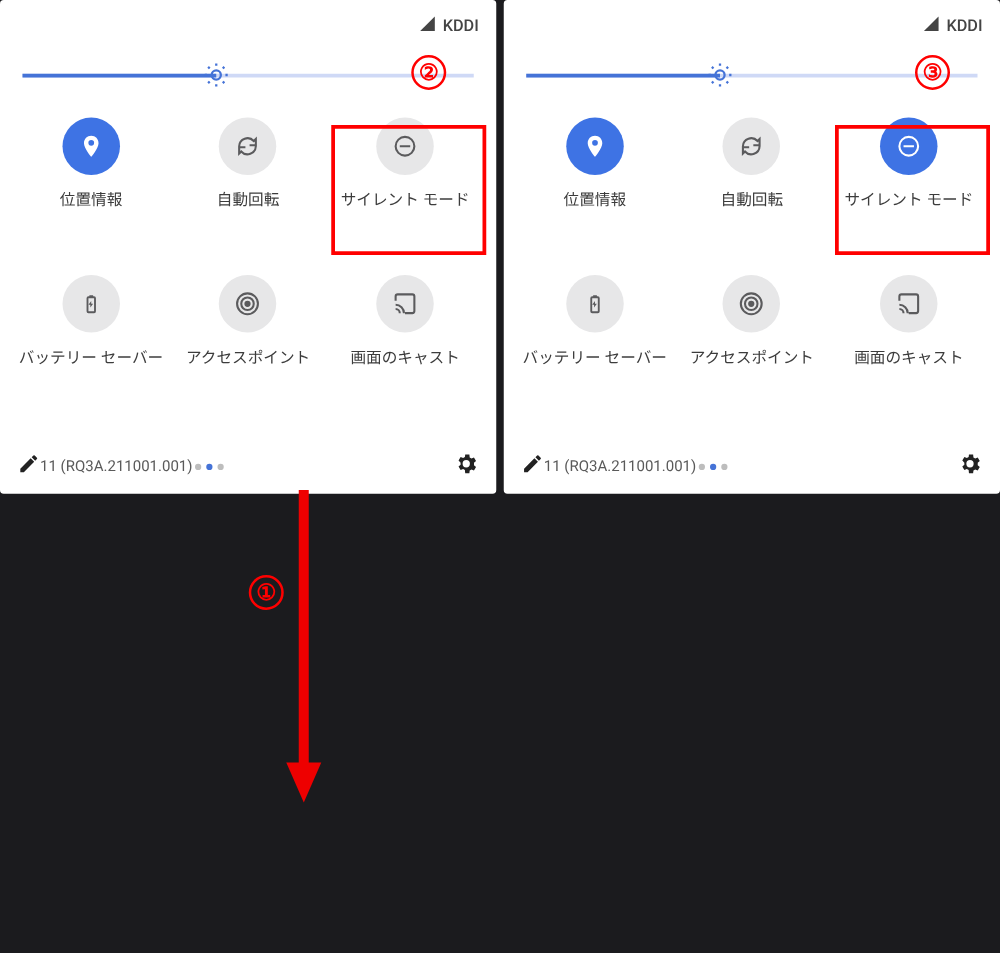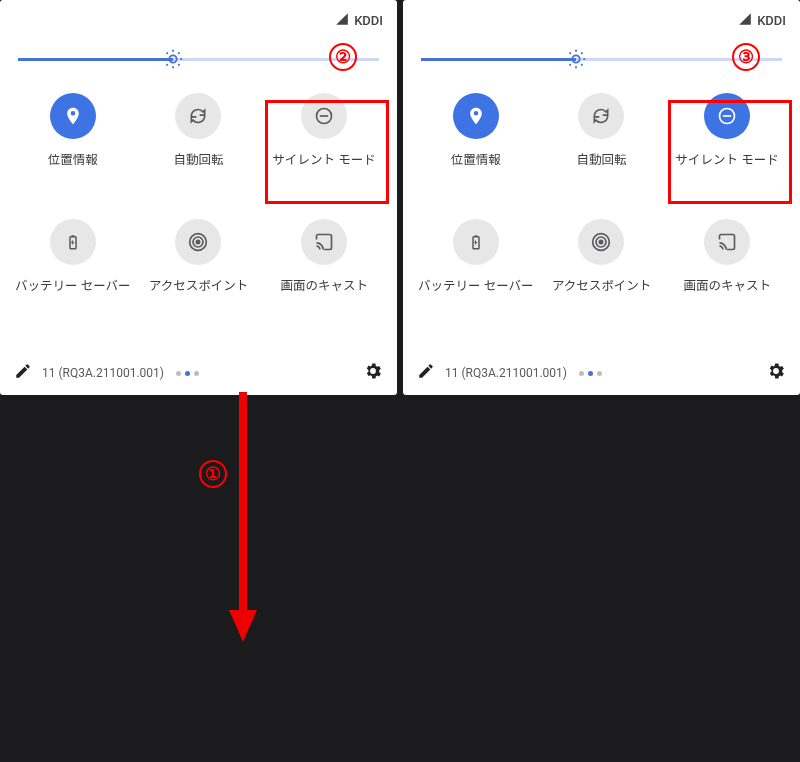--- a/index.html
+++ b/index.html
@@ -51,7 +51,7 @@
     .tile-label { font-size: 12.5px; color: #3c3c3c; text-align: right; line-height: 1.45; min-height: 34px; }
     .footer {
       position: absolute; left: 0; right: 0; bottom: 0; height: 44px;
-      display: flex; align-items: center; padding: 0 14px; gap: 10px;
+      display: flex; align-items: center; padding: 0 14px; 
     }
     .footer-text { font-size: 12px; color: #5a5a5a; }
     .dots { display: flex; gap: 4px; margin-left: 2px; }

